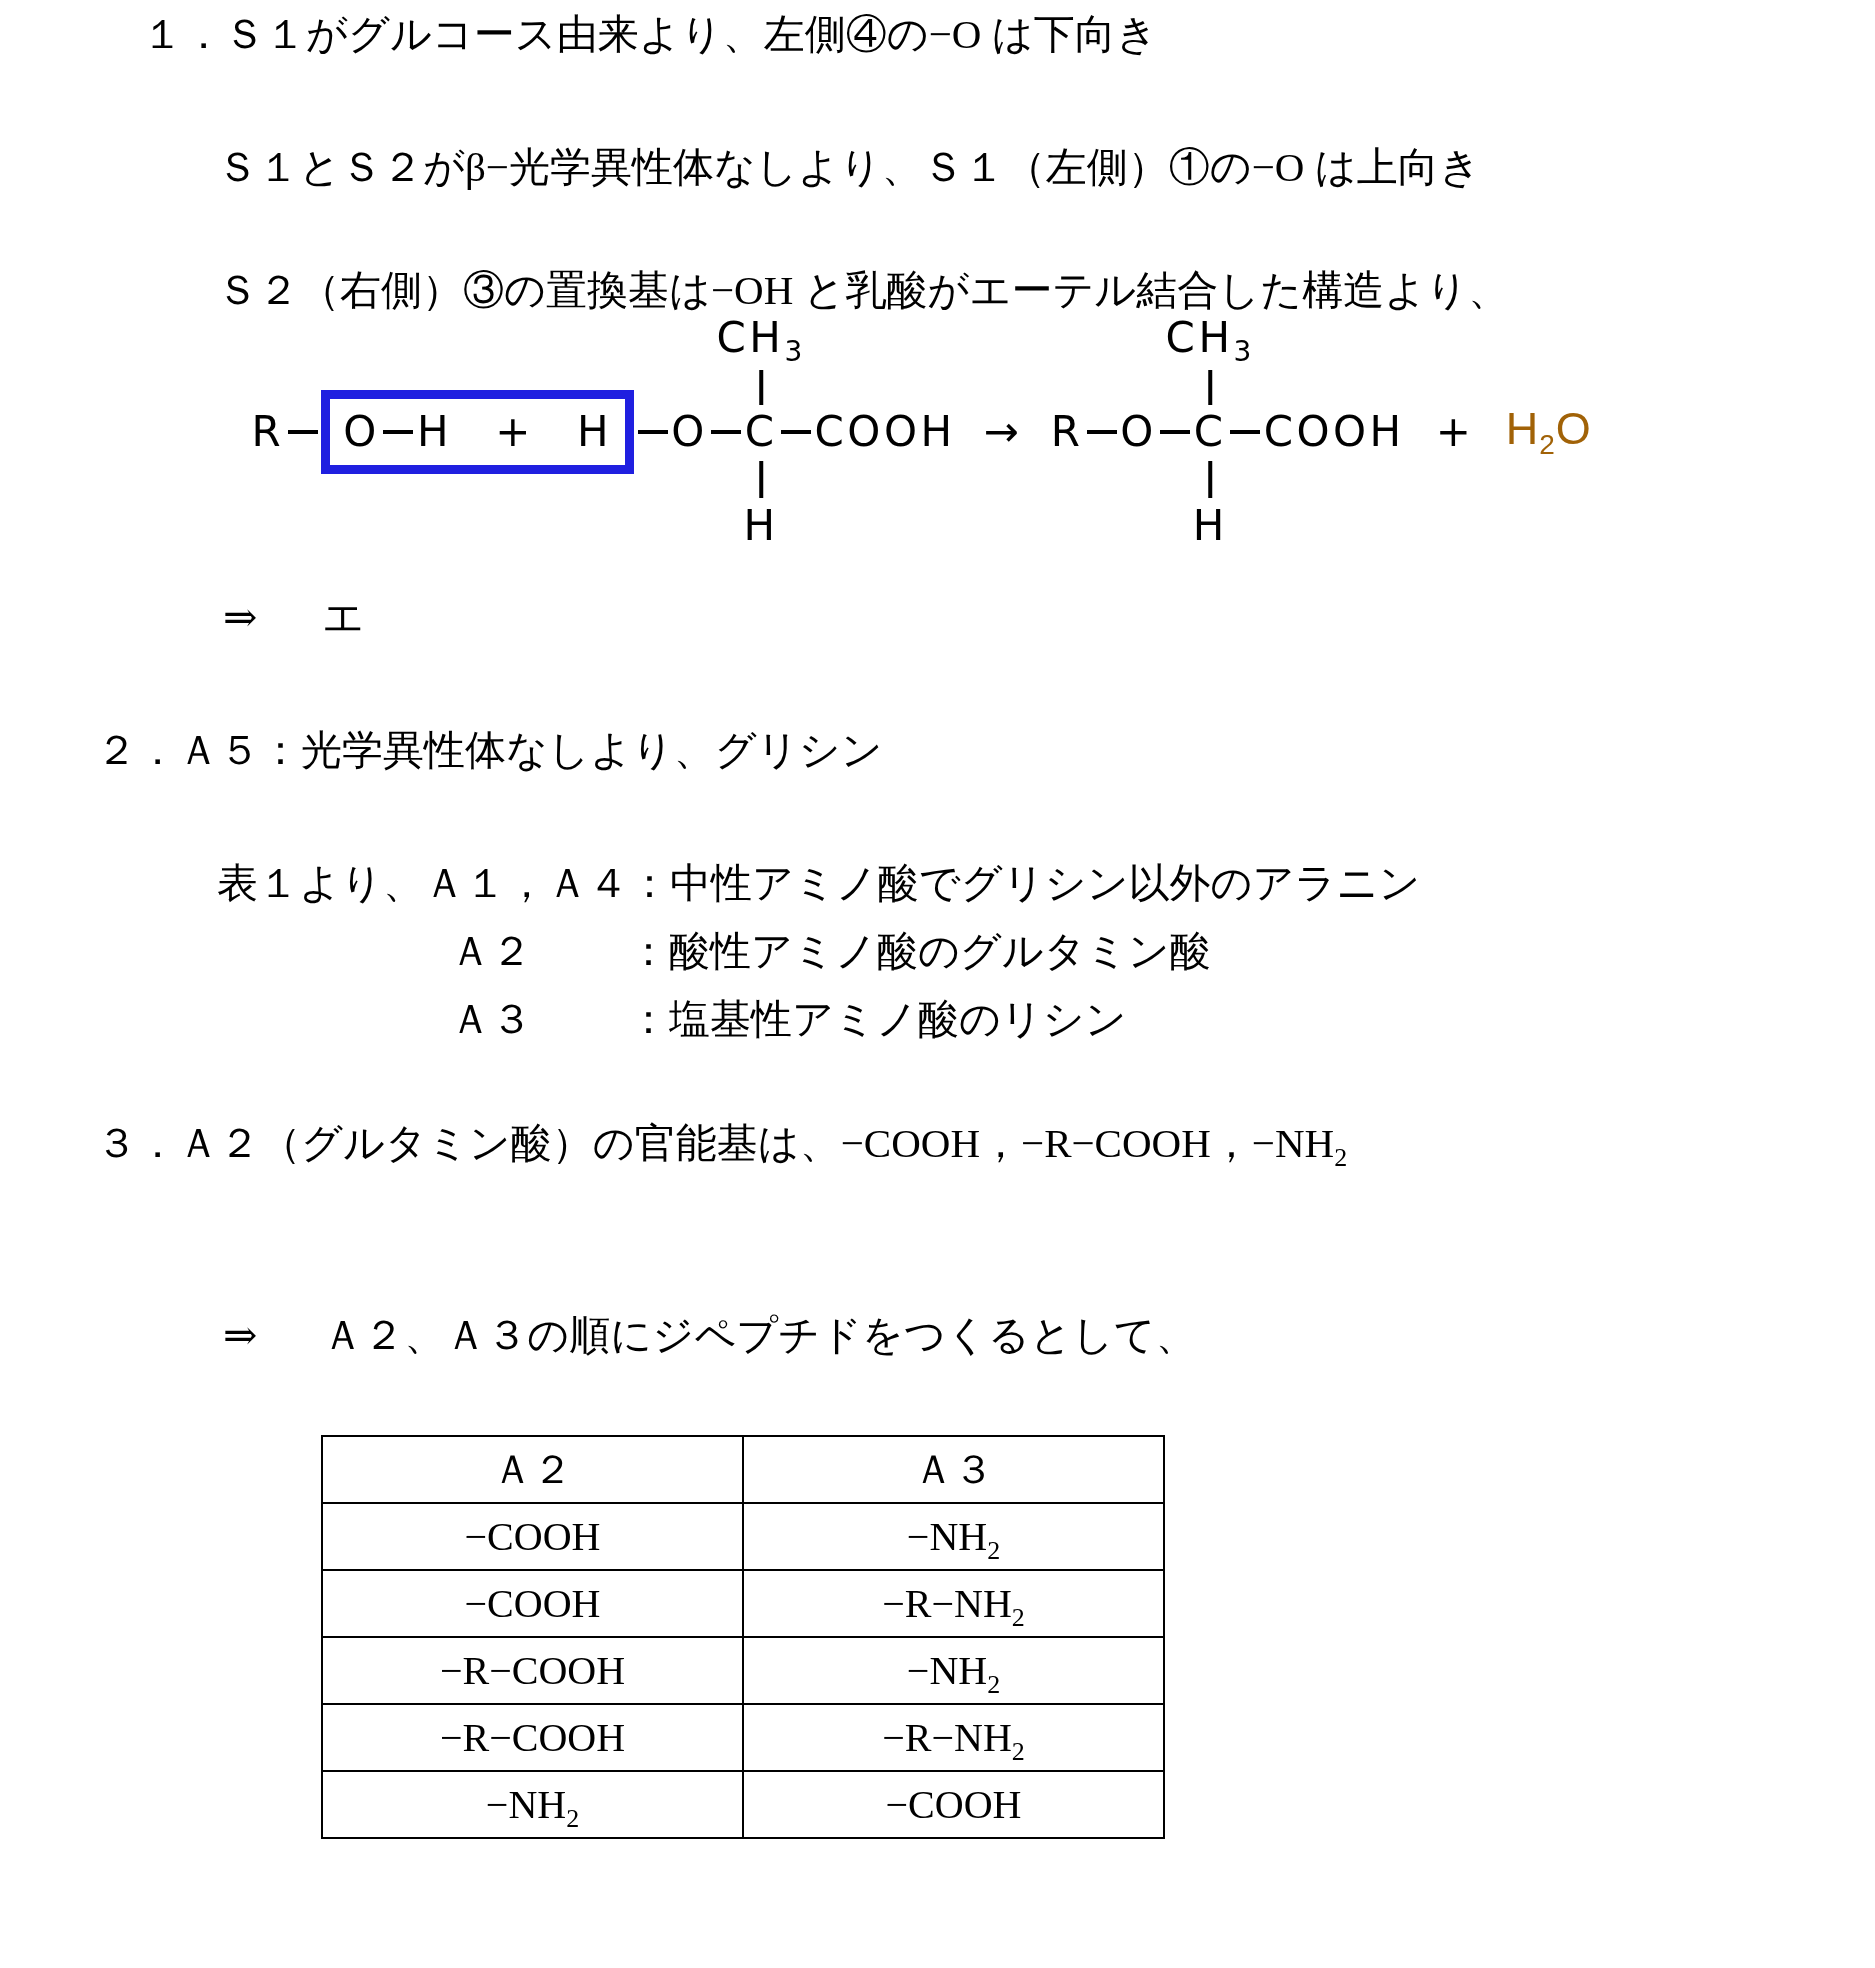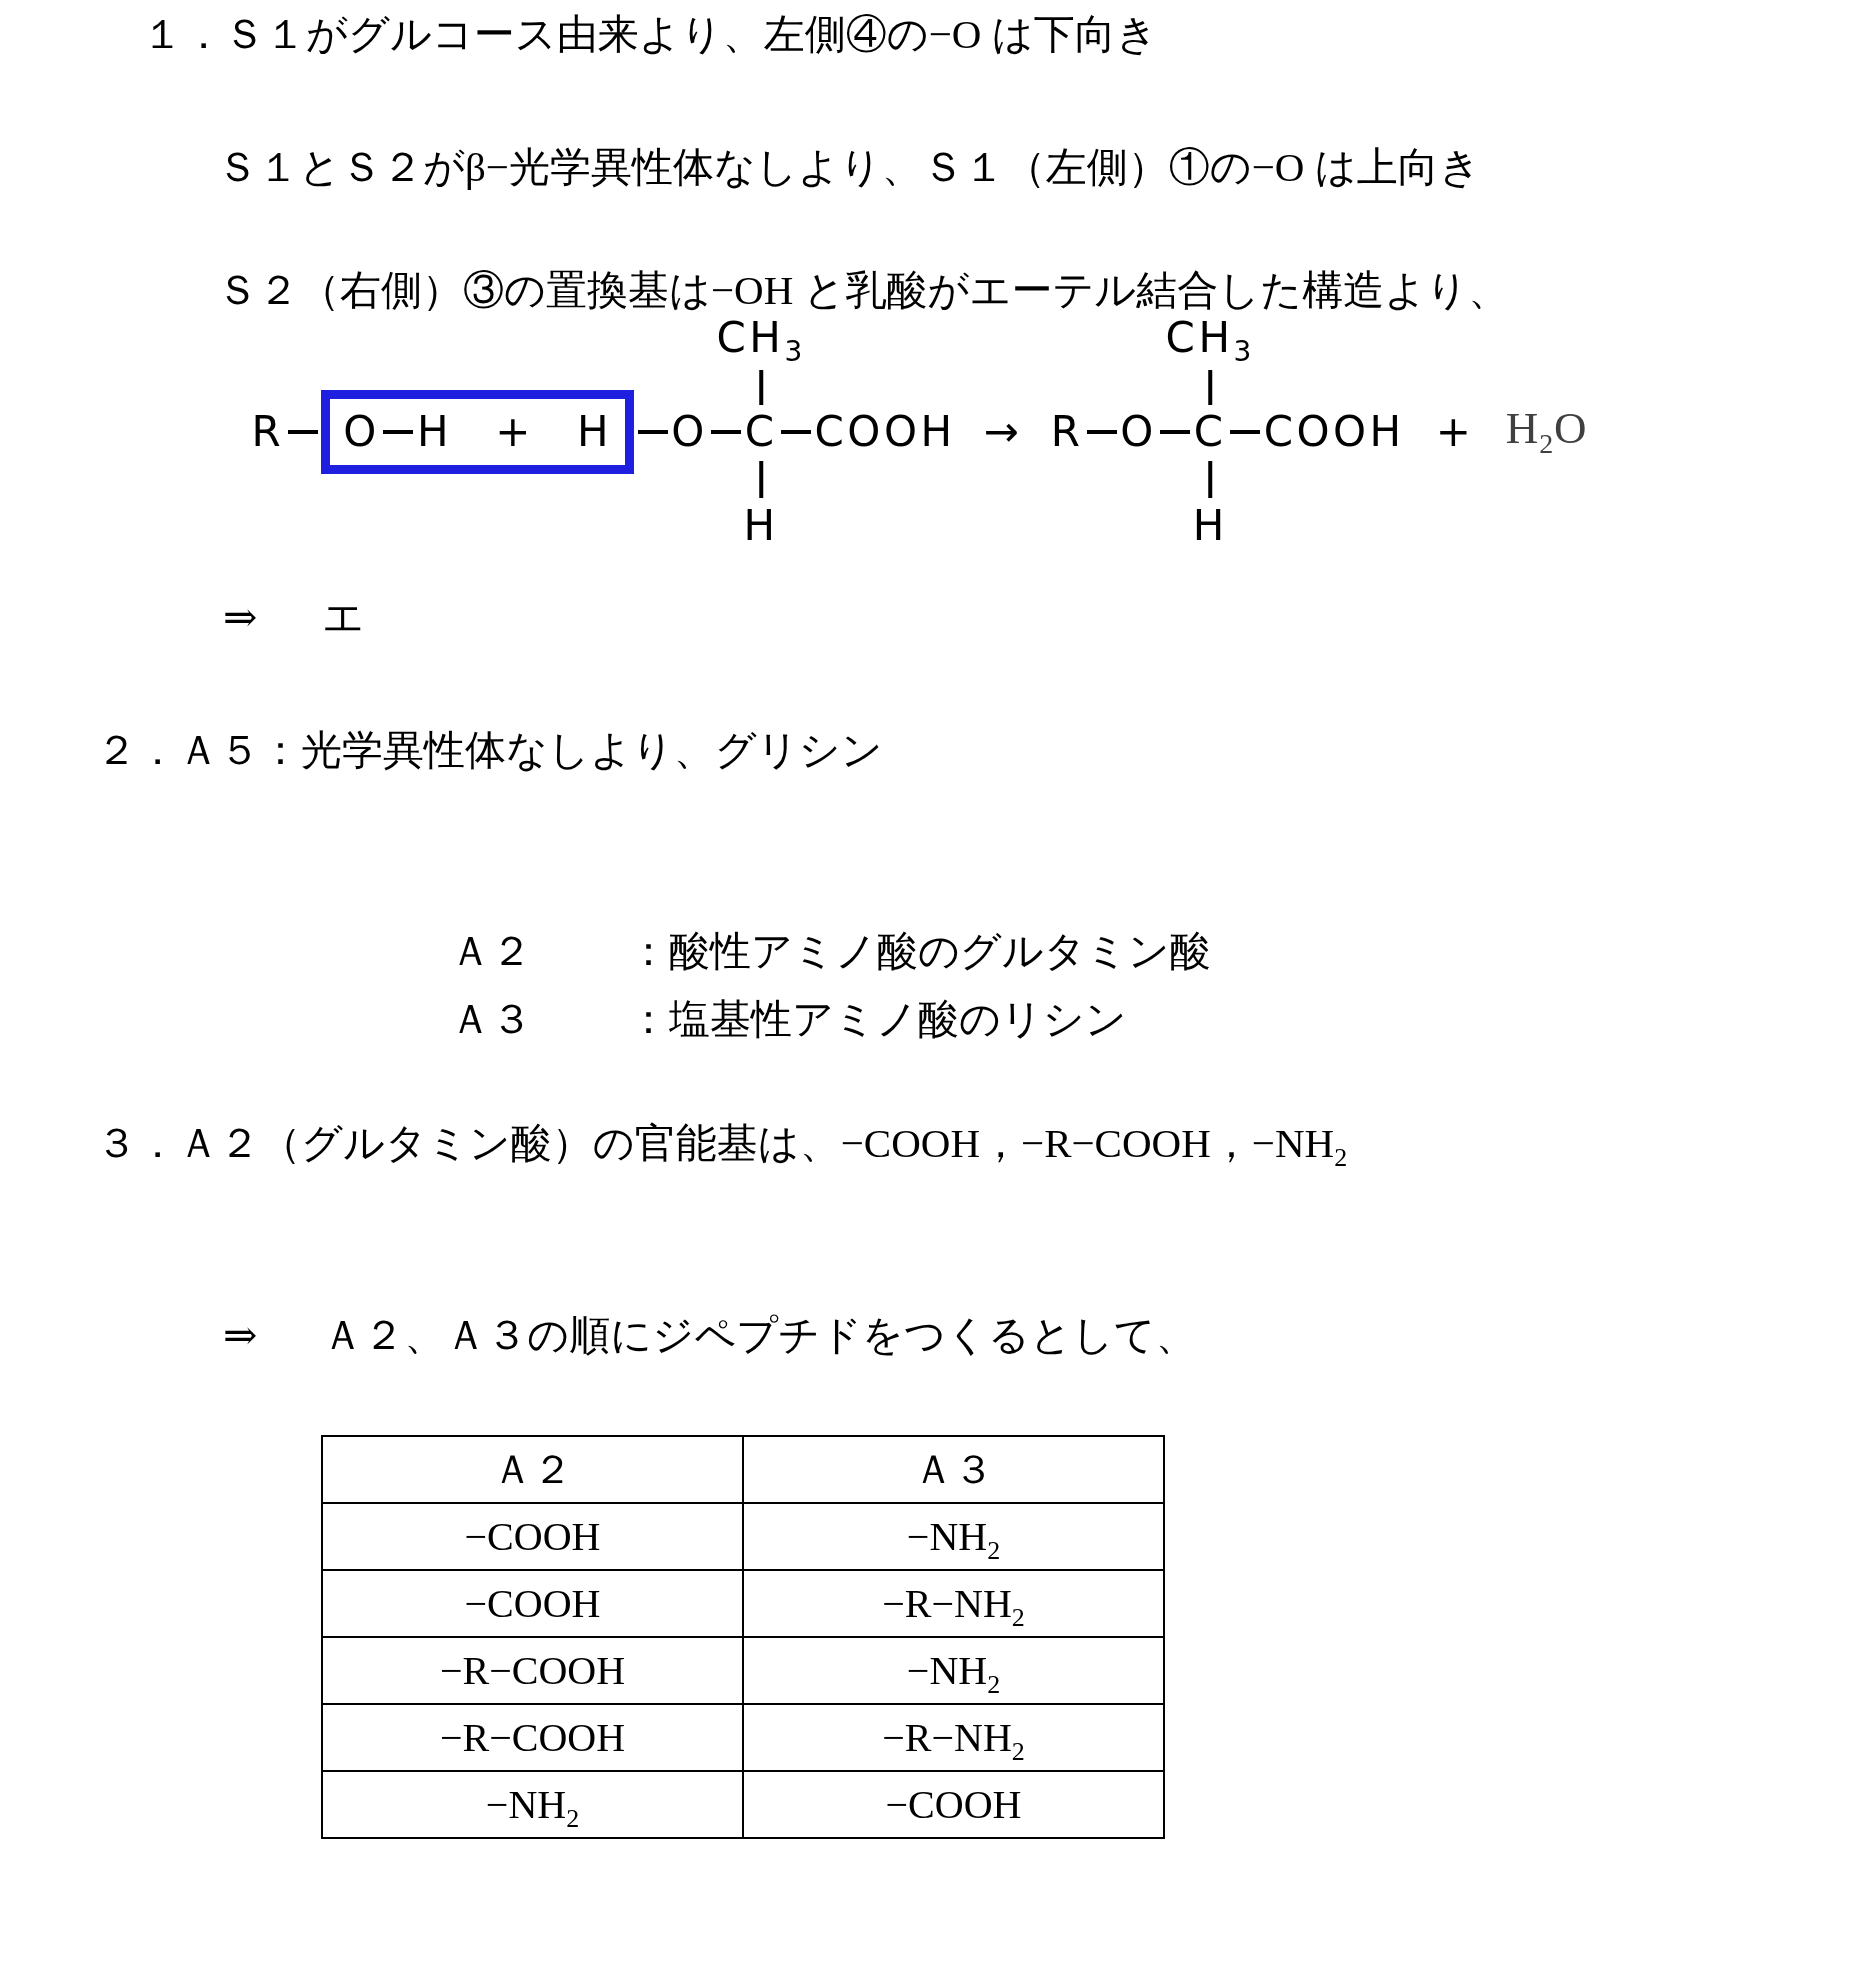--- a/index.html
+++ b/index.html
@@ -34,8 +34,8 @@
   .arrow-glyph { flex:none; margin:0 23px; }
   .plus2 { flex:none; margin:0 26px; }
   .h2o {
-    font-family:Liberation Serif, serif;
-    color:#404040; font-size:45px; letter-spacing:0.9px;
+    font-family:Liberation Sans, sans-serif;
+    color:#a16207; font-size:45px; letter-spacing:0.9px;
   }
   .h2o sub { font-size:28px; }
 

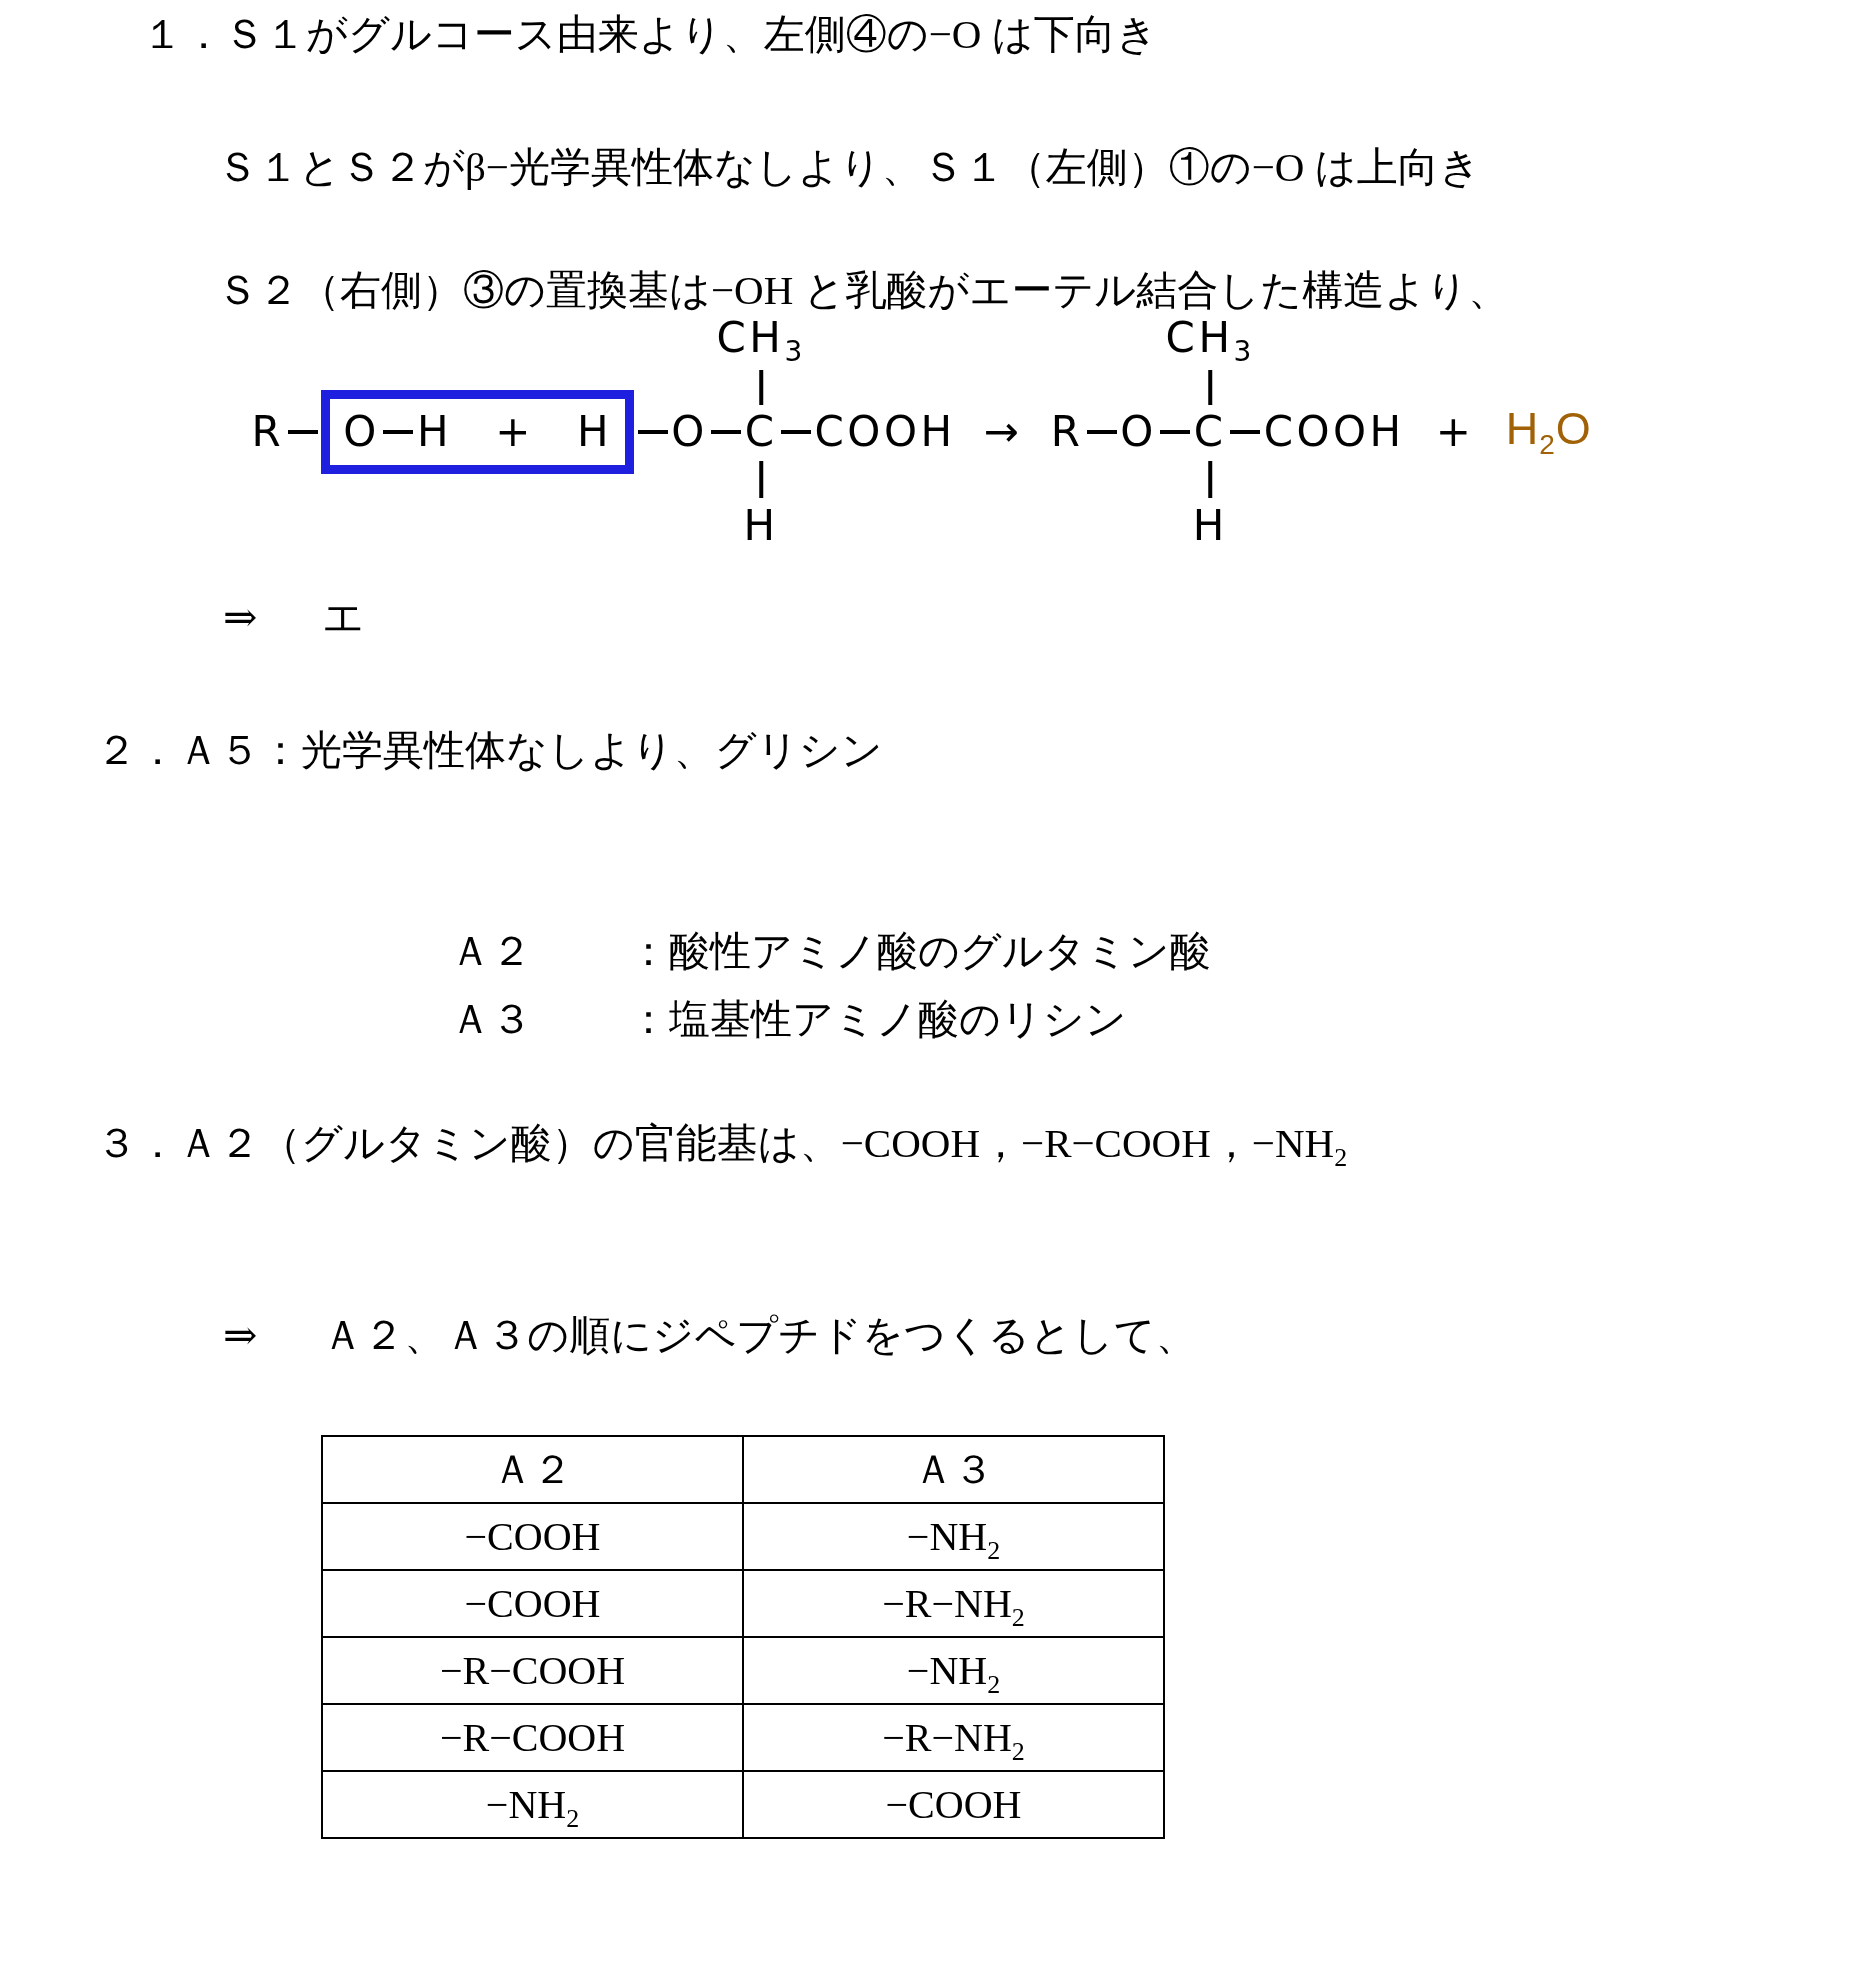--- a/index.html
+++ b/index.html
@@ -104,6 +104,7 @@
   </div>
 
   <div class="line" style="top:725px;left:96px">２．Ａ５：光学異性体なしより、グリシン</div>
+  <div class="line" style="top:858px;left:217px">表１より、Ａ１，Ａ４：中性アミノ酸でグリシン以外のアラニン</div>
   <div class="line" style="top:926px;left:450px">Ａ２</div>
   <div class="line" style="top:926px;left:628px">：酸性アミノ酸のグルタミン酸</div>
   <div class="line" style="top:994px;left:450px">Ａ３</div>

